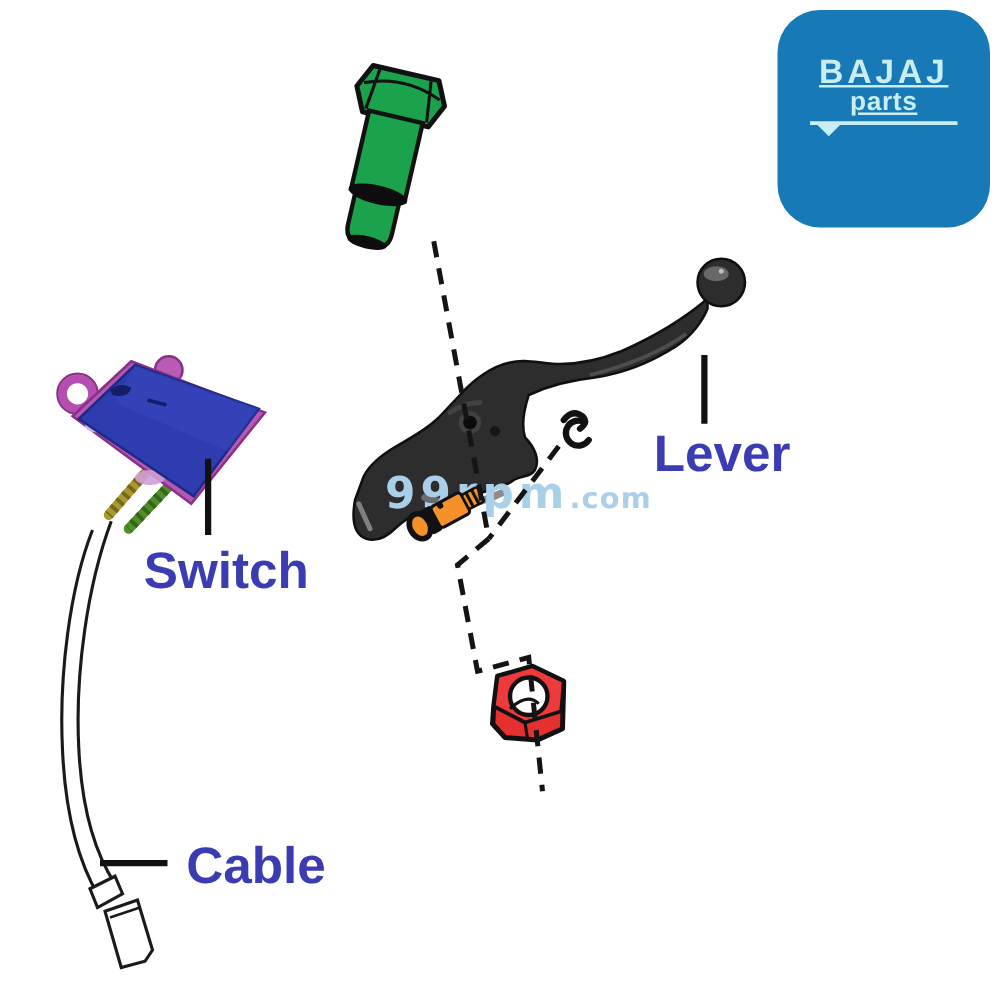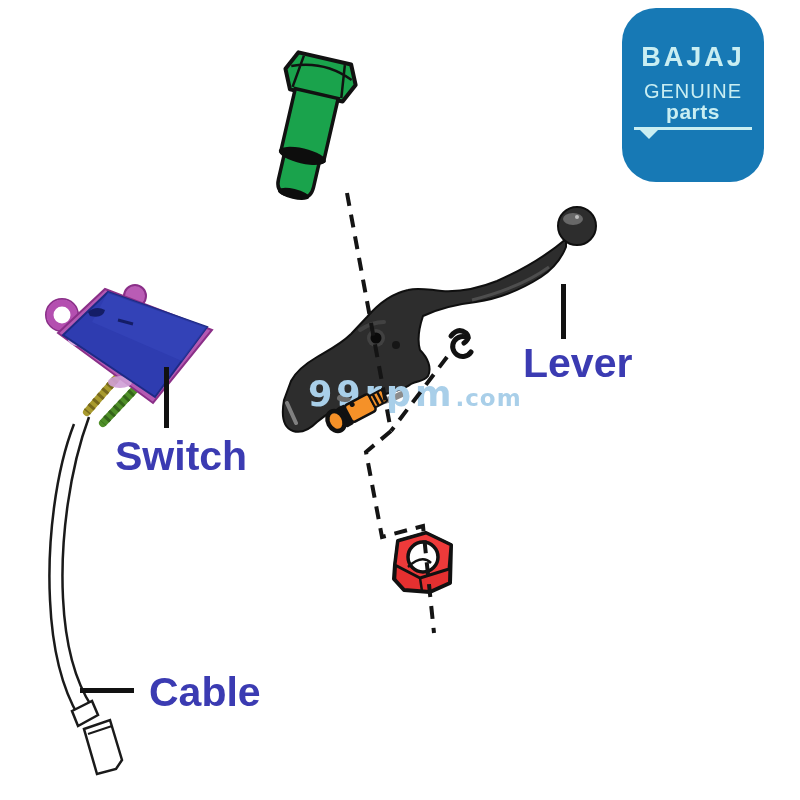--- a/index.html
+++ b/index.html
@@ -10,8 +10,8 @@
   .wm{font-family:"DejaVu Sans",sans-serif;font-weight:700;letter-spacing:4px;}
   .wm-suffix{letter-spacing:1px;}
   
-  .logo{position:absolute;left:622px;top:8px;width:142px;height:174px;
-        background:#1779b5;border-radius:34px;color:#c9eef2;text-align:center;}
+  .logo{position:absolute;left:622px;top:8px;width:170px;height:174px;
+        background:#1779b5;border-radius:34px;color:#c9eef2;text-align:center;text-decoration:underline;}
   .logo-brand{margin-top:34px;font-size:27px;font-weight:700;letter-spacing:3px;}
   .logo-genuine{margin-top:7px;font-size:20px;font-weight:400;letter-spacing:1px;}
   .logo-parts{margin-top:-3px;font-size:21px;font-weight:700;letter-spacing:.5px;}

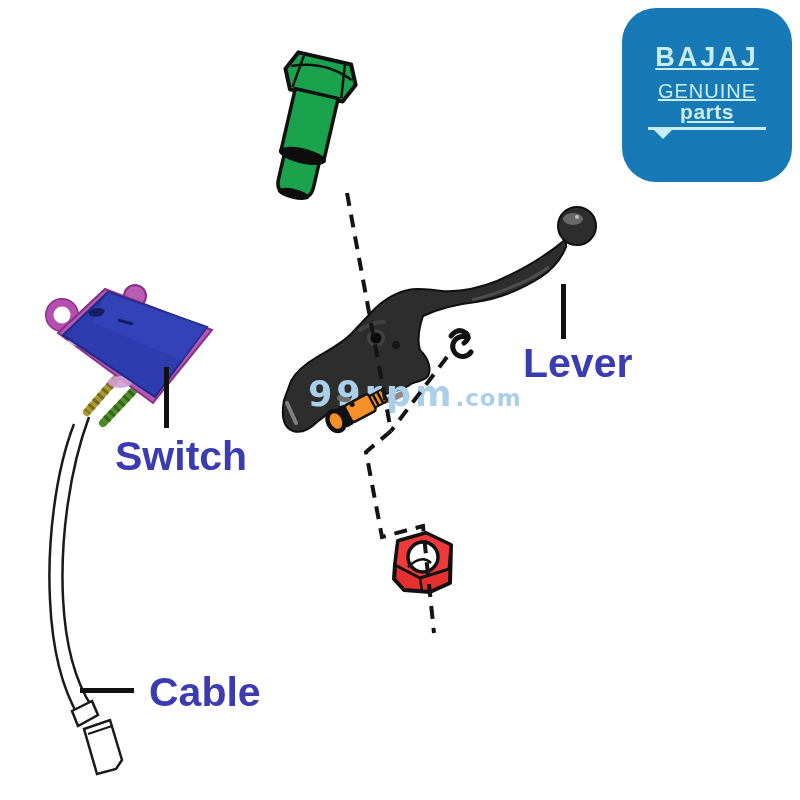--- a/index.html
+++ b/index.html
@@ -137,7 +137,6 @@
 
   <div class="logo">
     <div class="logo-brand">BAJAJ</div>
-    <div class="logo-genuine">GENUINE</div>
     <div class="logo-parts">parts</div>
     <div class="logo-rule">
       <span class="logo-arrow"></span>

